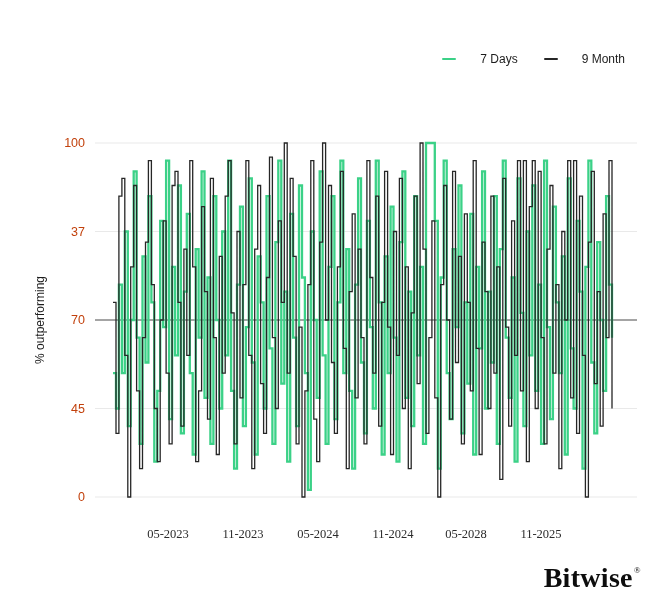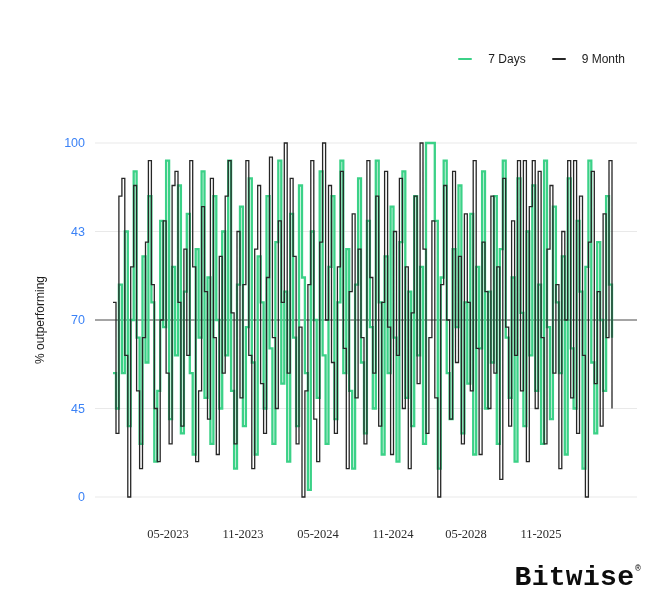--- a/index.html
+++ b/index.html
@@ -18,7 +18,7 @@
     position:absolute;top:52px;right:46px;
     display:flex;align-items:center;gap:26px;
   }
-  .legend-item{display:flex;align-items:center;gap:16px;cursor:pointer;}
+  .legend-item{display:flex;align-items:center;gap:24px;cursor:pointer;}
   .legend-dash{width:14px;height:2px;border-radius:1px;background:#999;}
   .legend-label{font-size:12px;color:#1c1c1c;}
   #chart{position:absolute;left:0;top:0;}

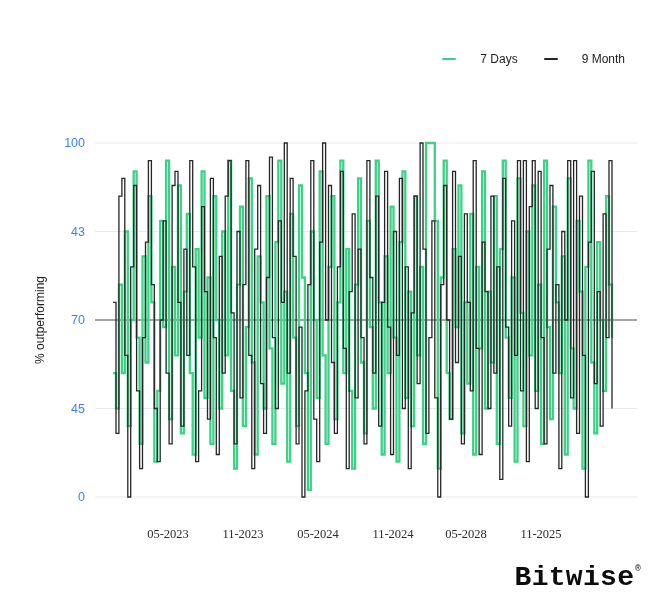--- a/index.html
+++ b/index.html
@@ -31,7 +31,7 @@
   }
   .ytick{
     position:absolute;left:30px;width:55px;height:16px;line-height:16px;
-    text-align:right;font-size:12.5px;color:#3b82f6;
+    text-align:right;font-size:12.5px;color:#c2410c;
   }
   .xtick{
     position:absolute;top:527px;transform:translateX(-50%);

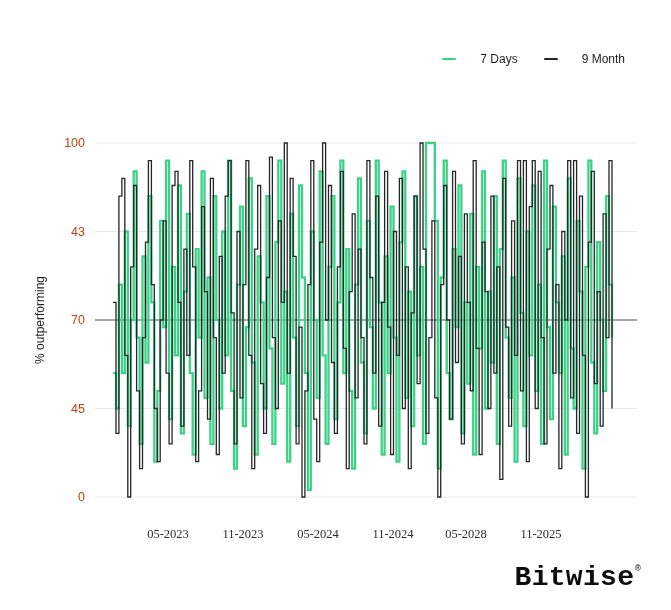--- a/index.html
+++ b/index.html
@@ -78,7 +78,7 @@
   <div class="y-axis-title">% outperforming</div>
 
   <div class="ytick" style="top:135px">100</div>
-  <div class="ytick" style="top:224px">43</div>
+  <div class="ytick" style="top:224px">37</div>
   <div class="ytick" style="top:312px">70</div>
   <div class="ytick" style="top:401px">45</div>
   <div class="ytick" style="top:489px">0</div>

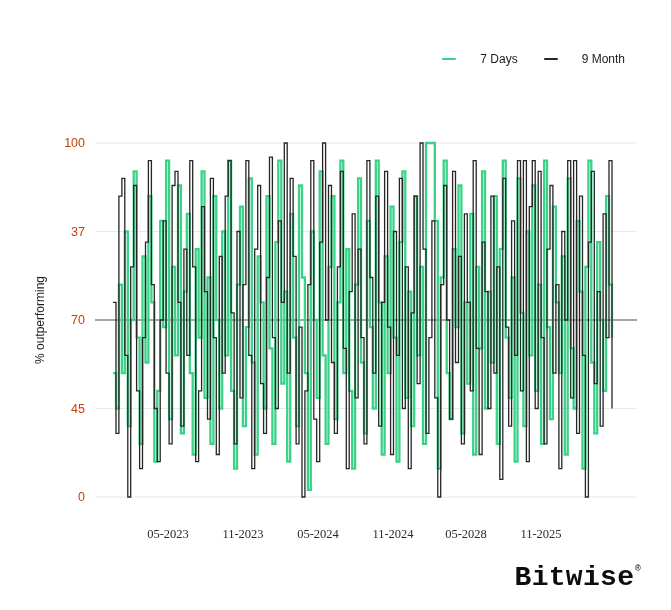--- a/index.html
+++ b/index.html
@@ -43,7 +43,7 @@
   }
   .brand{
     position:absolute;right:30px;top:562px;
-    font-family:Liberation Mono, monospace;
+    font-family:Liberation Serif, serif;
     font-size:28px;font-weight:600;color:#0d0d0d;letter-spacing:.3px;
   }
   .brand sup{font-size:9px;font-weight:400;vertical-align:14px;margin-left:1px;}

